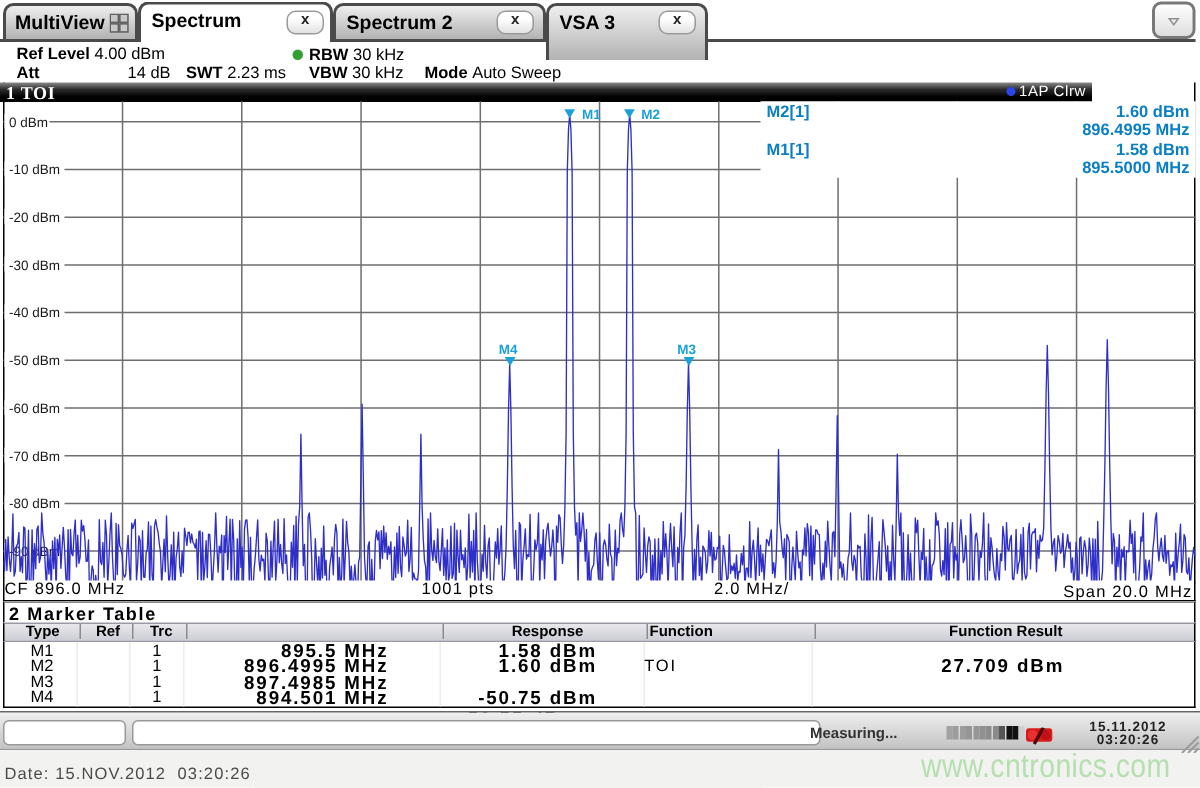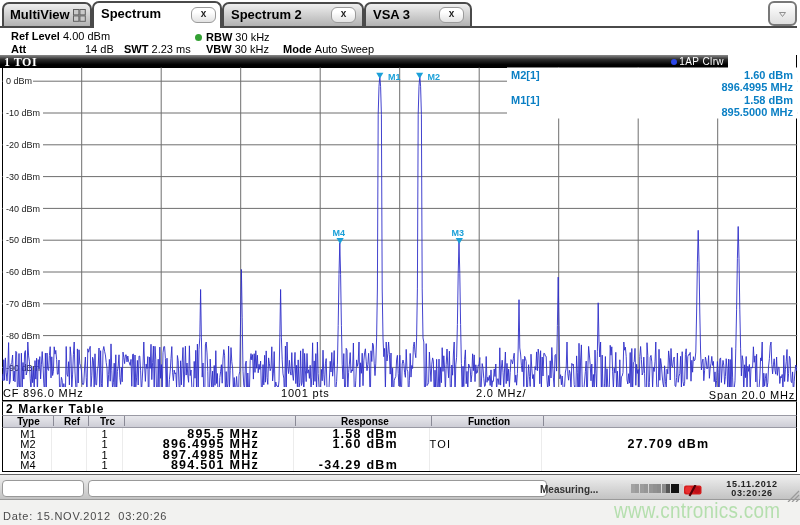--- a/index.html
+++ b/index.html
@@ -73,7 +73,7 @@
  <div class="xbtn" style="right:4px;top:4px">x</div></div>
 <div class="tab tabgray" style="left:222px;top:2px;width:142px;height:24px;padding:3px 0 0 7px">Spectrum 2
  <div class="xbtn" style="right:6px;top:3px">x</div></div>
-<div class="tab tabgray" style="left:364px;top:2px;width:108px;height:24px;padding:3px 0 0 7px">VSA 3
+<div class="tab tabgray" style="left:364px;top:2px;width:108px;height:38px;padding:3px 0 0 7px">VSA 3
  <div class="xbtn" style="right:6px;top:3px">x</div></div>
 <div class="abs" style="left:768px;top:1px;width:29px;height:25px;border:2px solid #787878;border-radius:6px;
  background:linear-gradient(180deg,#fff,#dedede)">

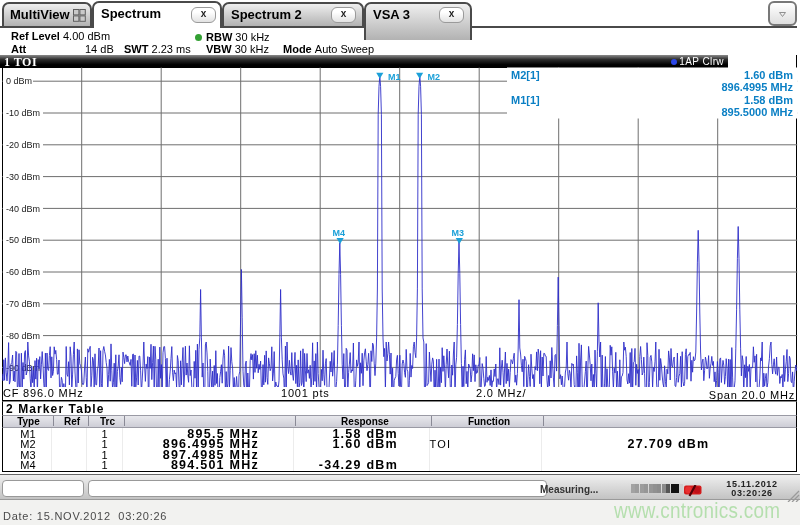--- a/index.html
+++ b/index.html
@@ -180,7 +180,7 @@
  <span style="left:51px;width:36px;text-align:center">Ref</span>
  <span style="left:87px;width:35px;text-align:center">Trc</span>
  <span style="left:294px;width:136px;text-align:center">Response</span>
- <span style="left:430px;width:112px;text-align:center">Function</span>
+ <span style="left:430px;width:112px;text-align:left">Function</span>
  <span class="tsep" style="left:50px"></span>
     <span class="tsep" style="left:85px"></span>
  <span class="tsep" style="left:121px"></span>

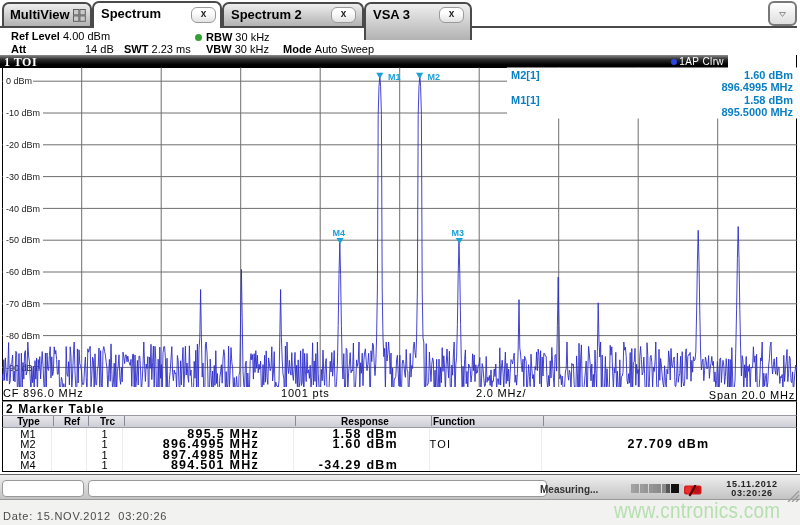--- a/index.html
+++ b/index.html
@@ -181,6 +181,7 @@
  <span style="left:87px;width:35px;text-align:center">Trc</span>
  <span style="left:294px;width:136px;text-align:center">Response</span>
  <span style="left:430px;width:112px;text-align:left">Function</span>
+ <span style="left:542px;width:251px;text-align:center">Function Result</span>
  <span class="tsep" style="left:50px"></span>
     <span class="tsep" style="left:85px"></span>
  <span class="tsep" style="left:121px"></span>

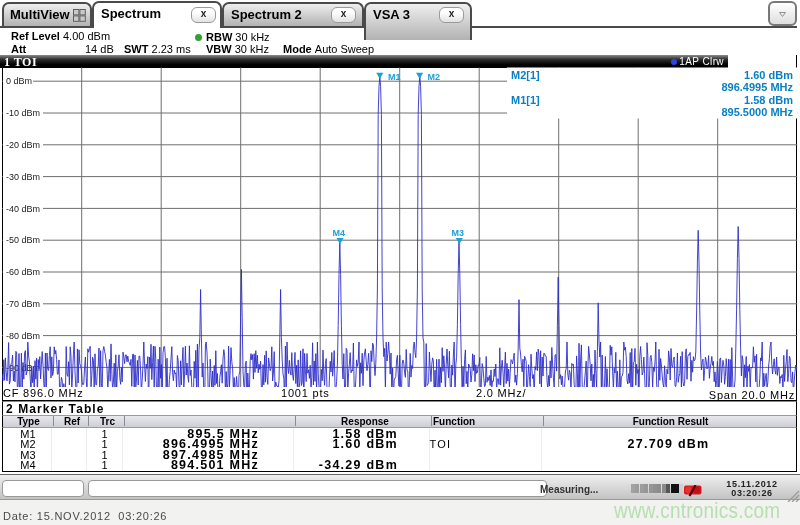--- a/index.html
+++ b/index.html
@@ -214,7 +214,7 @@
 <div class="trow" style="left:2px;top:458.8999999999999px;width:52px;text-align:center">M4</div>
 <div class="trow" style="left:87px;top:458.8999999999999px;width:35px;text-align:center">1</div>
 <div class="trow tnum" style="left:122px;top:457.8999999999999px;width:137px;text-align:right">894.501 MHz</div>
-<div class="trow tnum" style="left:294px;top:457.8999999999999px;width:104px;text-align:right">-34.29 dBm</div>
+<div class="trow tnum" style="left:294px;top:457.8999999999999px;width:104px;text-align:right">-50.75 dBm</div>
 
 <div class="sbar">
  <div class="sbox" style="left:2px;width:82px"></div>

